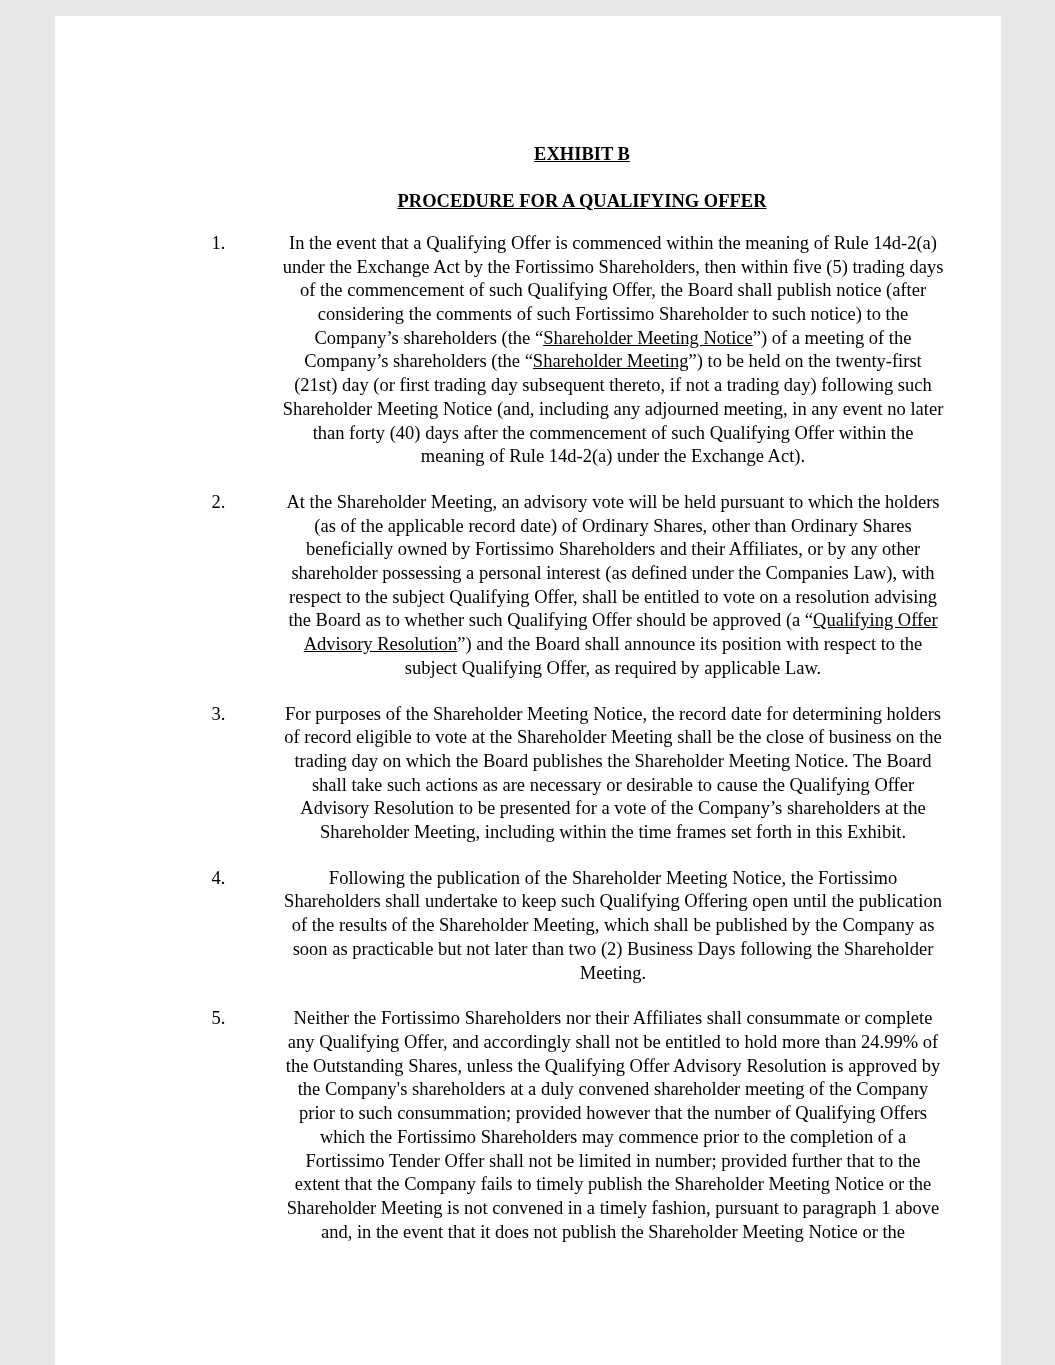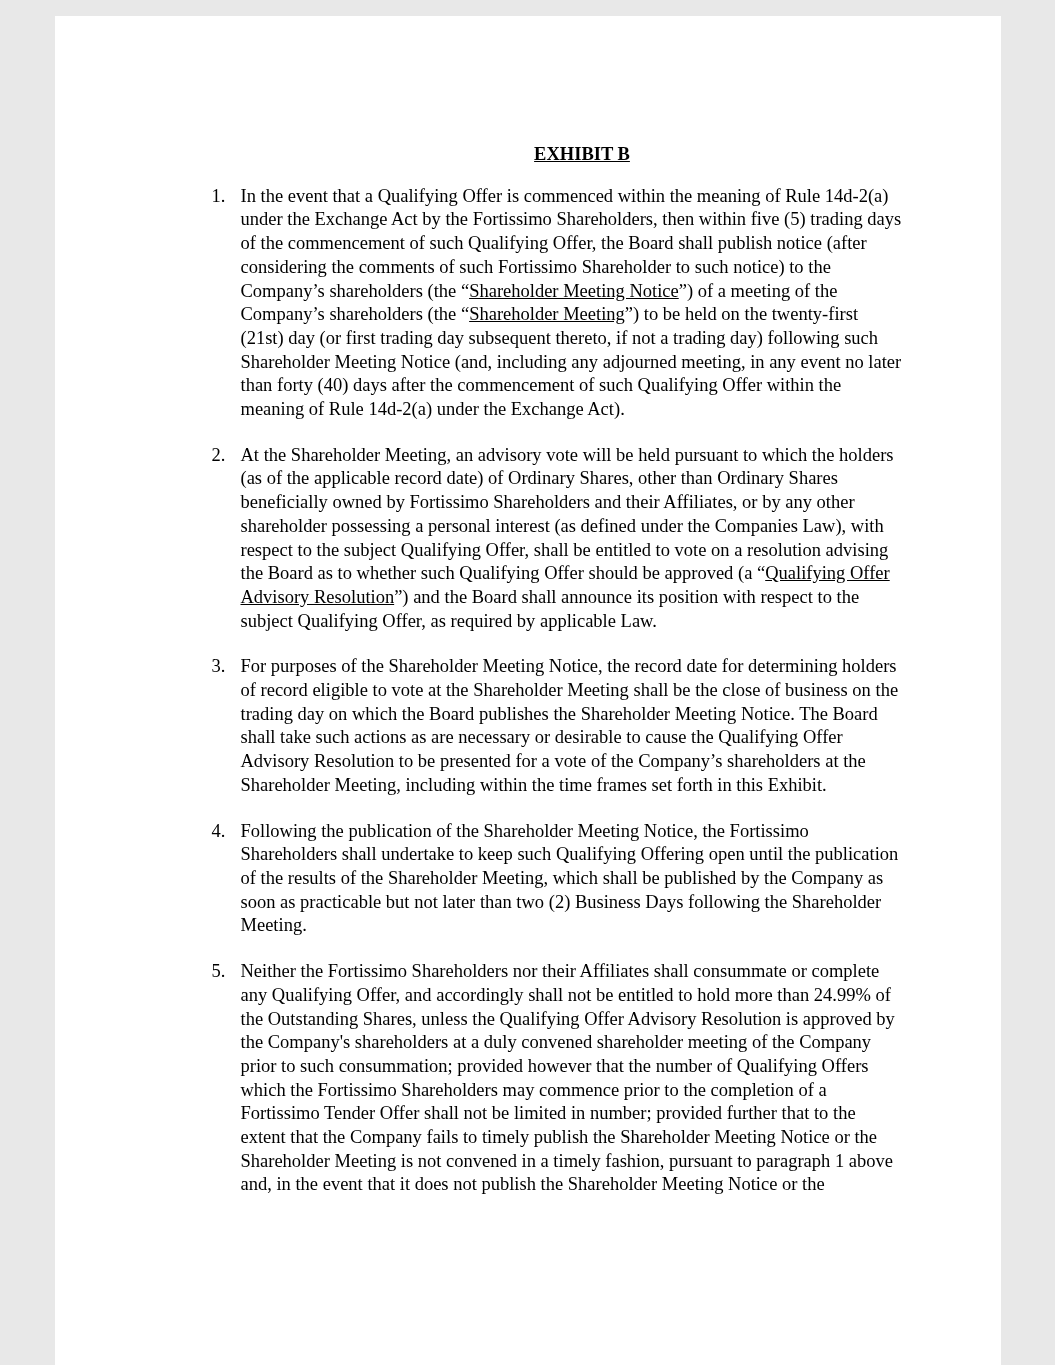--- a/index.html
+++ b/index.html
@@ -53,6 +53,7 @@
 
     <h1 class="heading"><span class="u-wrap">EXHIBIT B</span></h1>
 
+    <h2 class="heading heading-2"><span class="u-wrap">PROCEDURE FOR A QUALIFYING OFFER</span></h2>
 
     <div class="list">
 

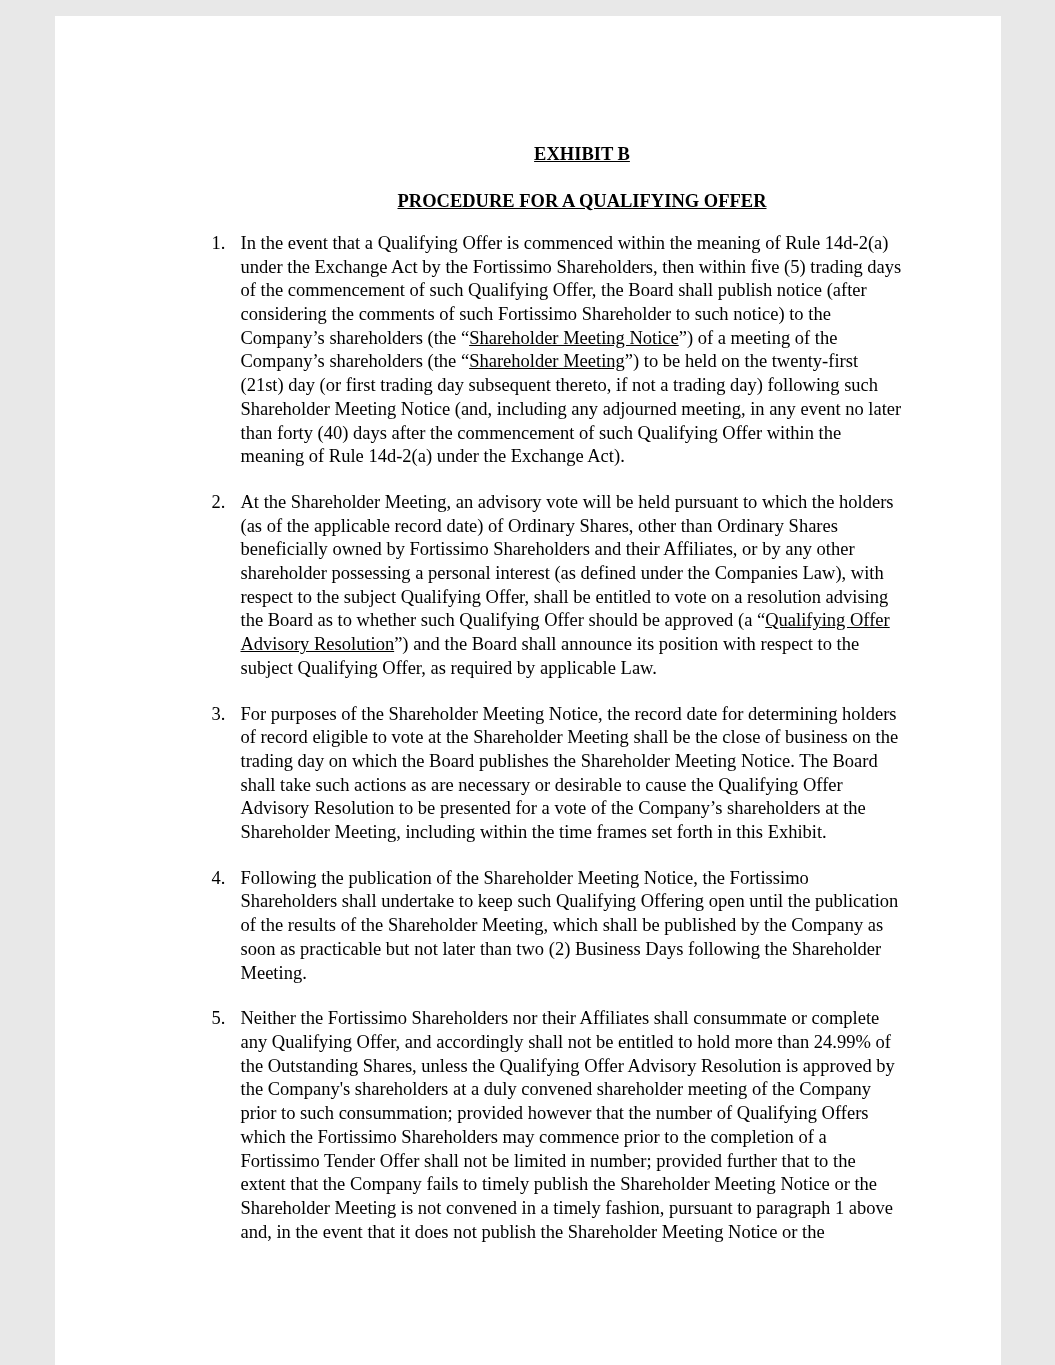--- a/index.html
+++ b/index.html
@@ -41,7 +41,7 @@
     left: 33px;
     top: 0;
   }
-  .ptext { white-space: nowrap; }
+  .ptext { white-space: nowrap; text-align: center; }
   .u { text-decoration: underline; }
   .i { }
 </style>

